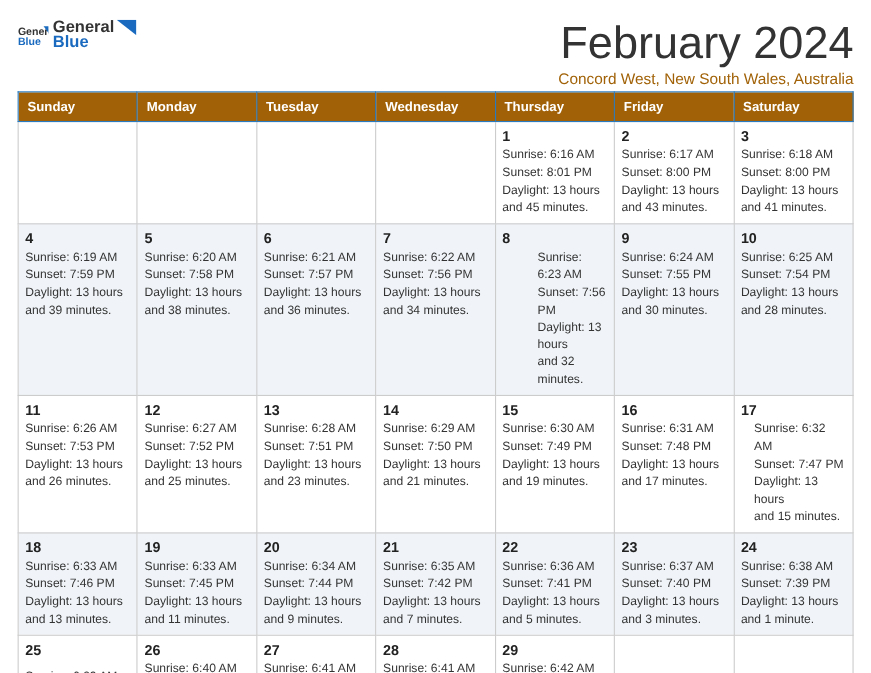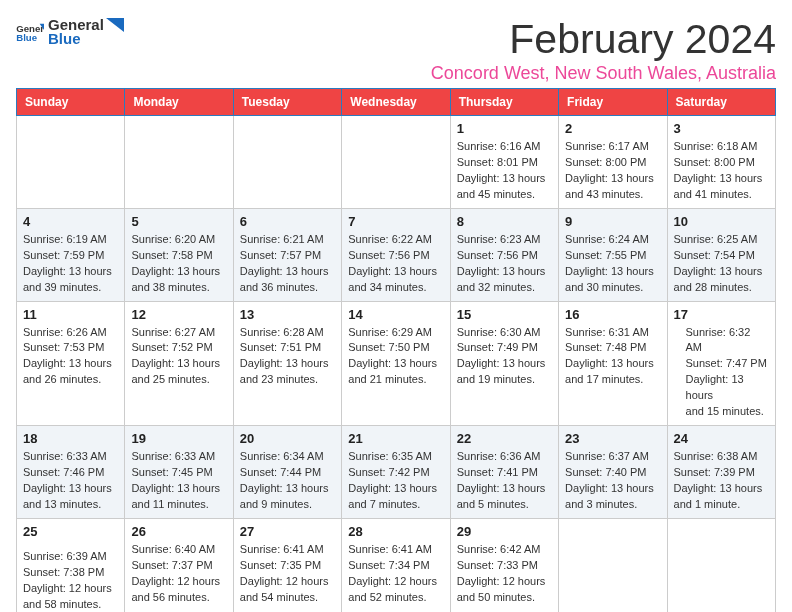--- a/index.html
+++ b/index.html
@@ -34,8 +34,8 @@
       color: #333;
     }
     .subtitle {
-      font-size: 18px;
-      color: #ec4899;
+      font-size: 14px;
+      color: #a16207;
     }
     table {
       width: 100%;

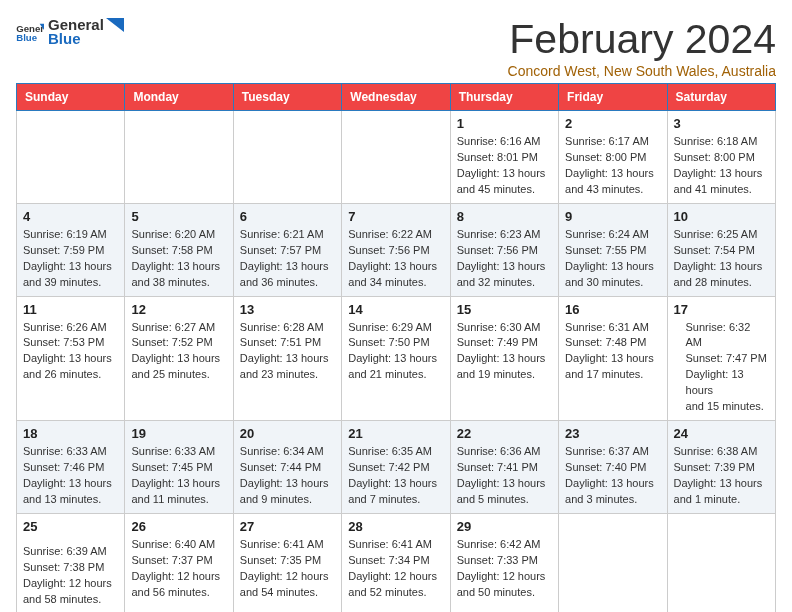--- a/index.html
+++ b/index.html
@@ -43,7 +43,7 @@
       font-size: 11px;
     }
     thead tr th {
-      background-color: #ef4444;
+      background-color: #a16207;
       color: #fff;
       text-align: left;
       padding: 6px 8px;

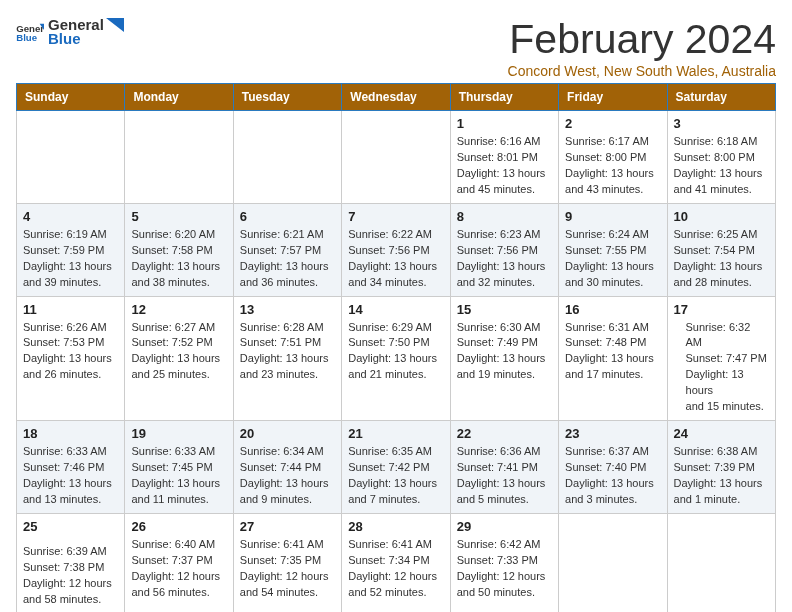--- a/index.html
+++ b/index.html
@@ -176,7 +176,7 @@
         </td>
         <td>
           <div class="day-num">8</div>
-          <div class="day-info" style="white-space: pre-line;">Sunrise: 6:23 AM
+          <div class="day-info" style="white-space: pre-line; margin-left: 32px;">Sunrise: 6:23 AM
 Sunset: 7:56 PM
 Daylight: 13 hours
 and 32 minutes.</div>

